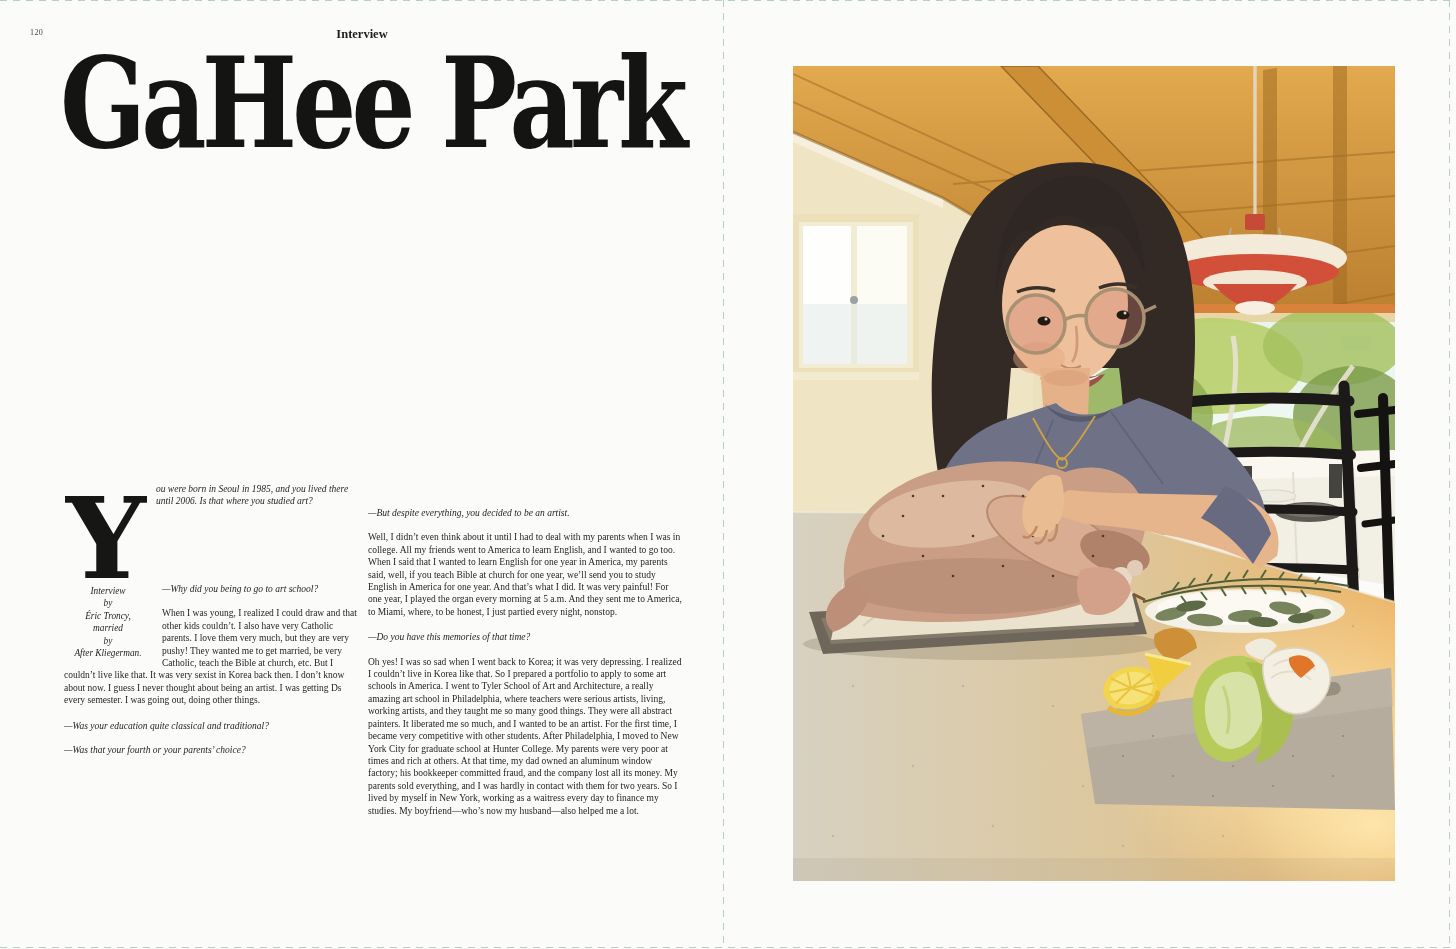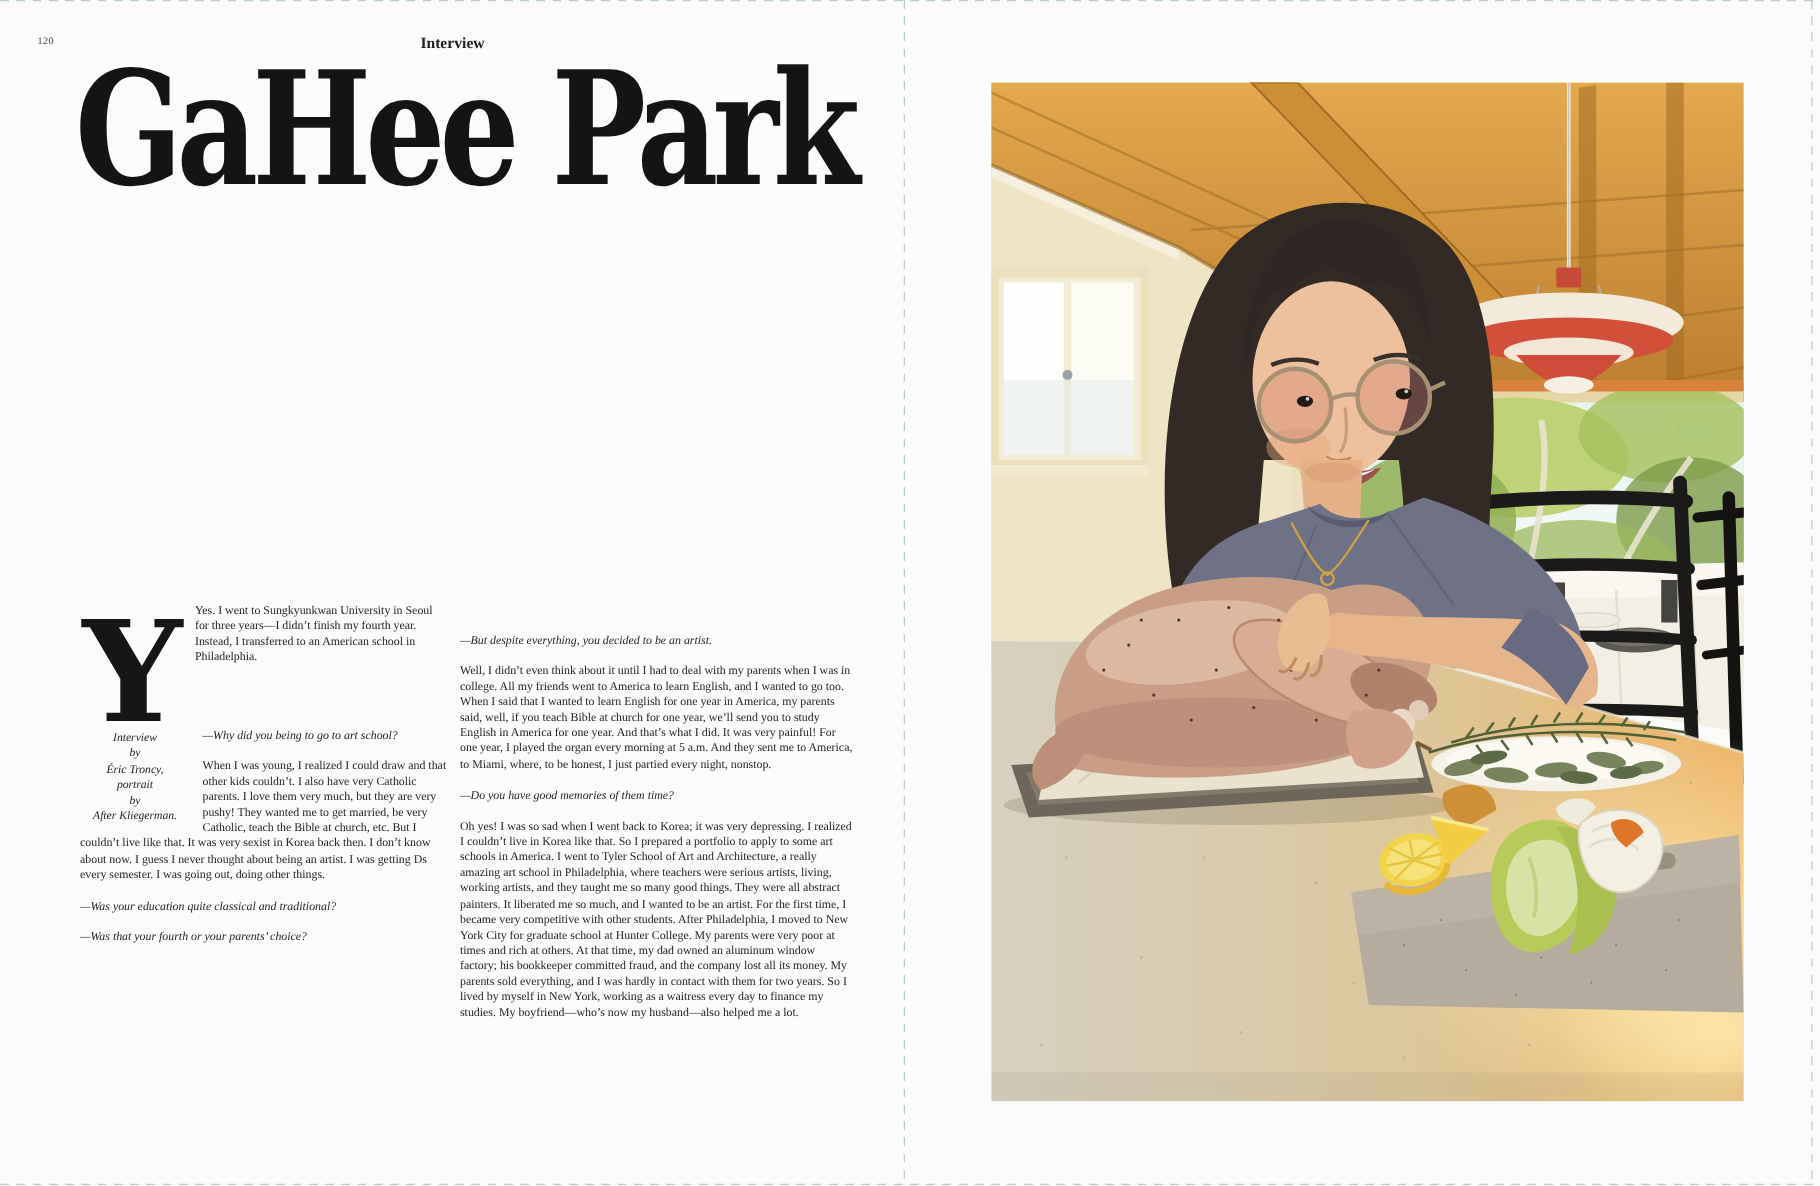--- a/index.html
+++ b/index.html
@@ -60,6 +60,7 @@
     <div class="col col1">
       <div class="intro">
         <span class="dropcap">Y</span>
+        <p class="q">ou were born in Seoul in 1985, and you lived there until 2006. Is that where you studied art?</p>
         <p class="a">Yes. I went to Sungkyunkwan University in Seoul for three years—I didn’t finish my fourth year. Instead, I transferred to an American school in Philadelphia.</p>
       </div>
       <div class="qa-first">

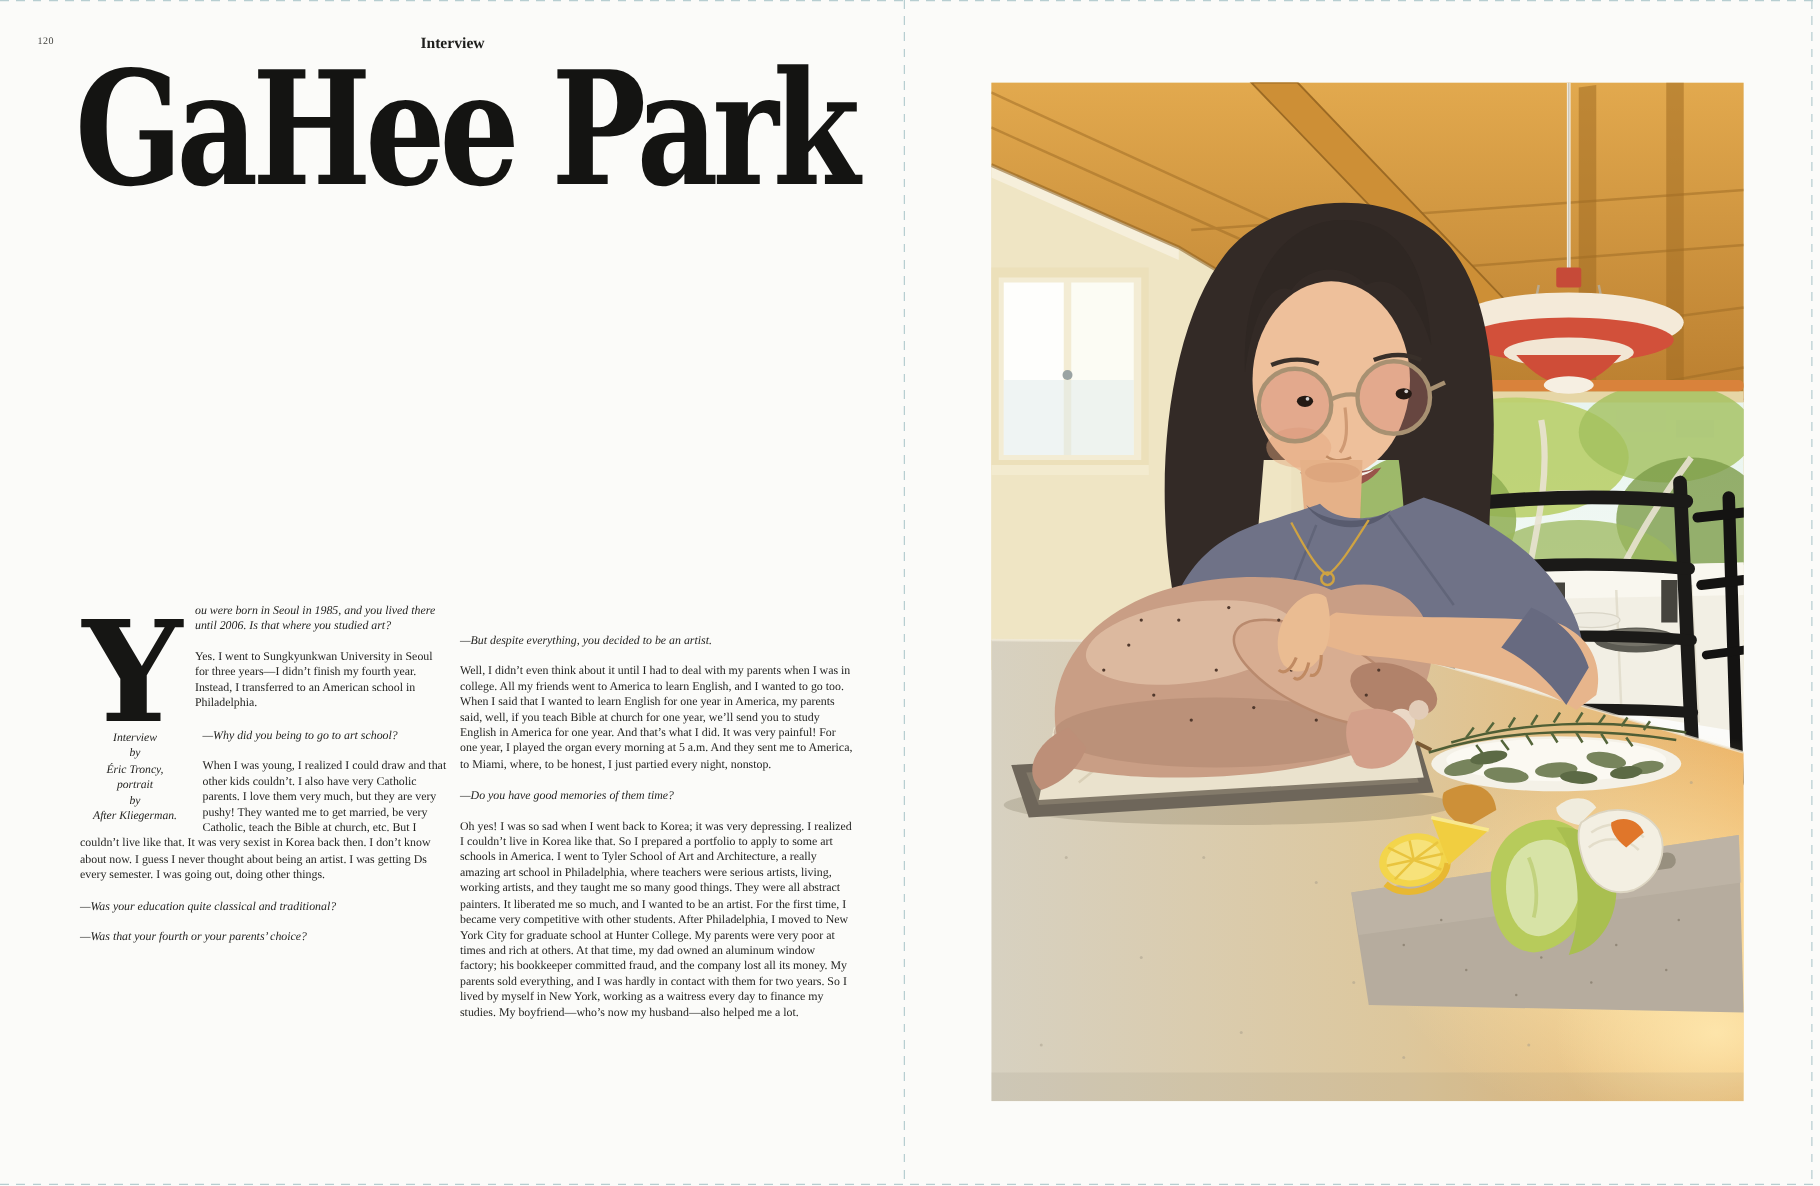--- a/index.html
+++ b/index.html
@@ -61,7 +61,6 @@
       <div class="intro">
         <span class="dropcap">Y</span>
         <p class="q">ou were born in Seoul in 1985, and you lived there until 2006. Is that where you studied art?</p>
-        <p class="a">Yes. I went to Sungkyunkwan University in Seoul for three years—I didn’t finish my fourth year. Instead, I transferred to an American school in Philadelphia.</p>
       </div>
       <div class="qa-first">
         <div class="credit">

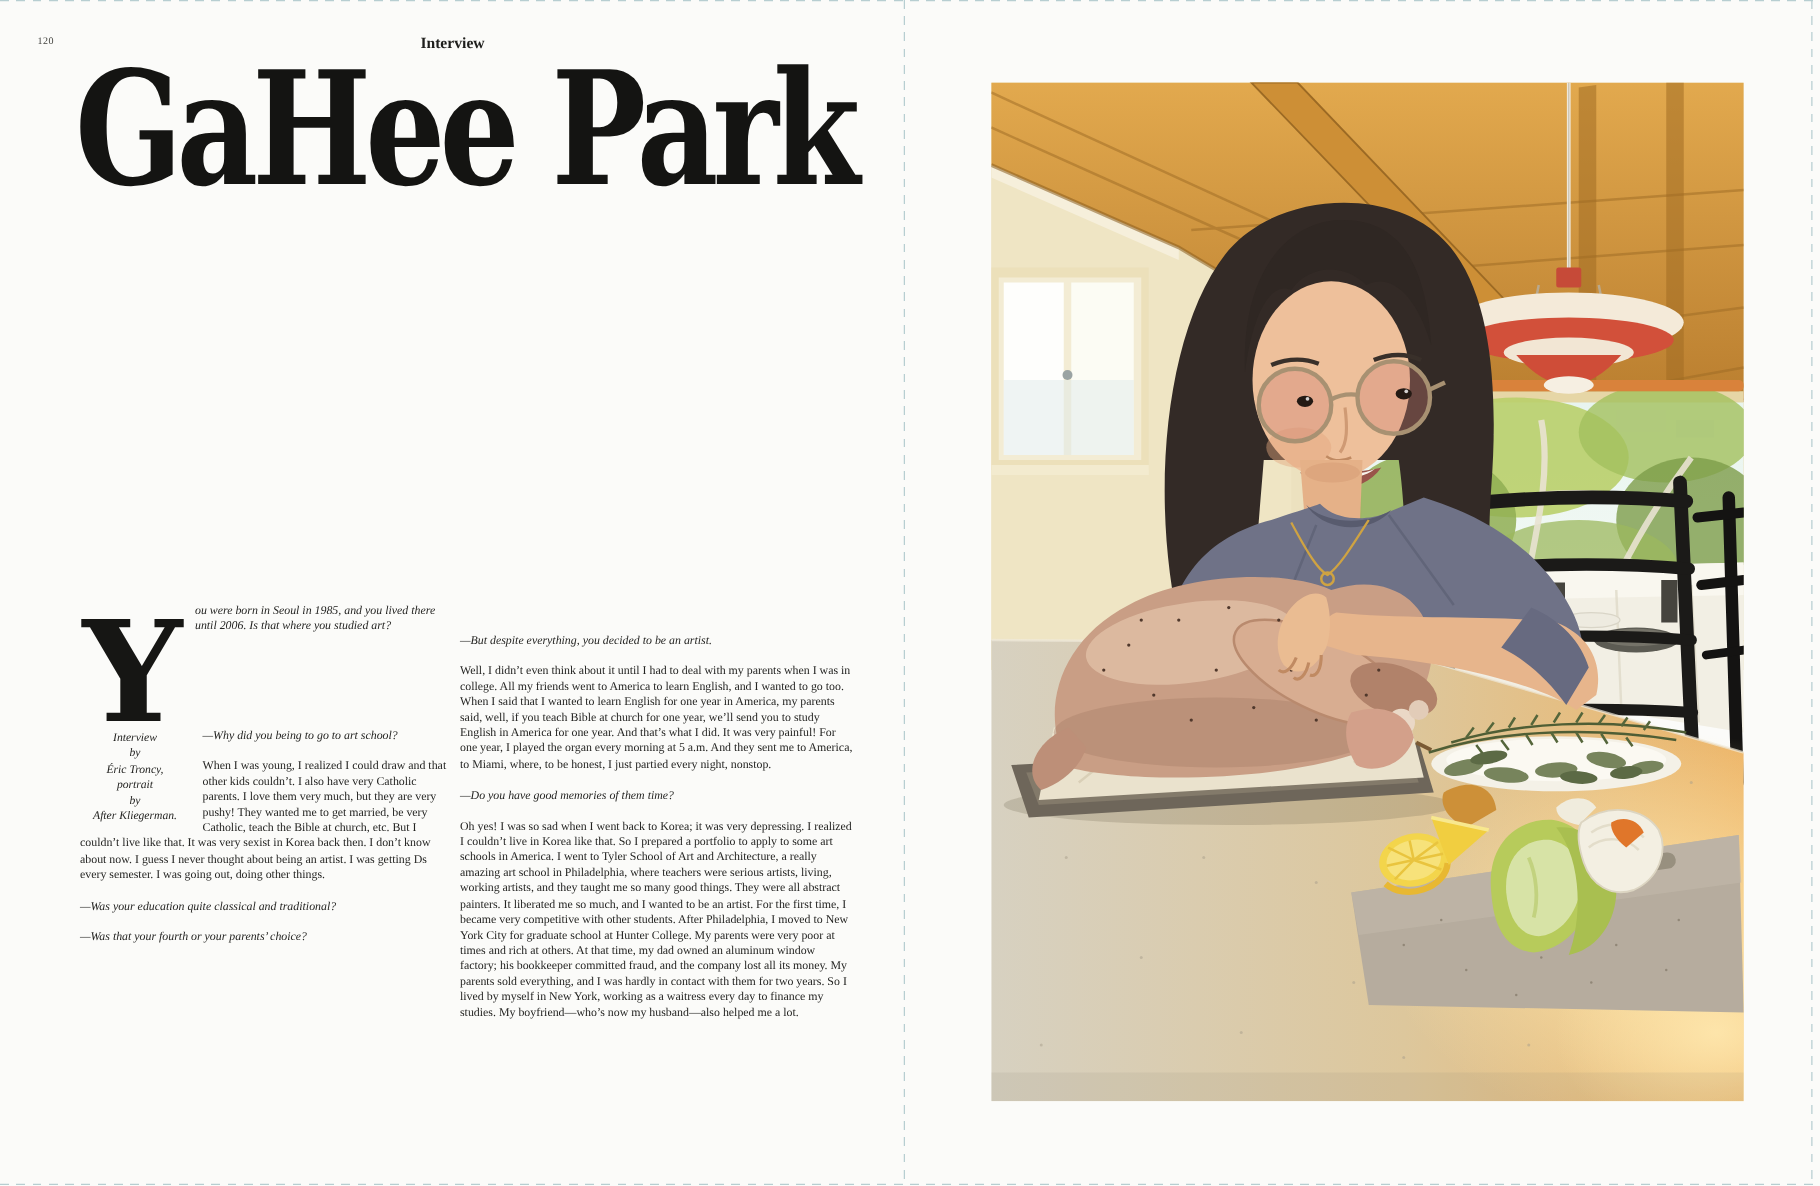--- a/index.html
+++ b/index.html
@@ -67,7 +67,7 @@
           <span>Interview</span>
           <span>by</span>
           <span>Éric Troncy,</span>
-          <span>portrait</span>
+          <span>married</span>
           <span>by</span>
           <span>After Kliegerman.</span>
         </div>

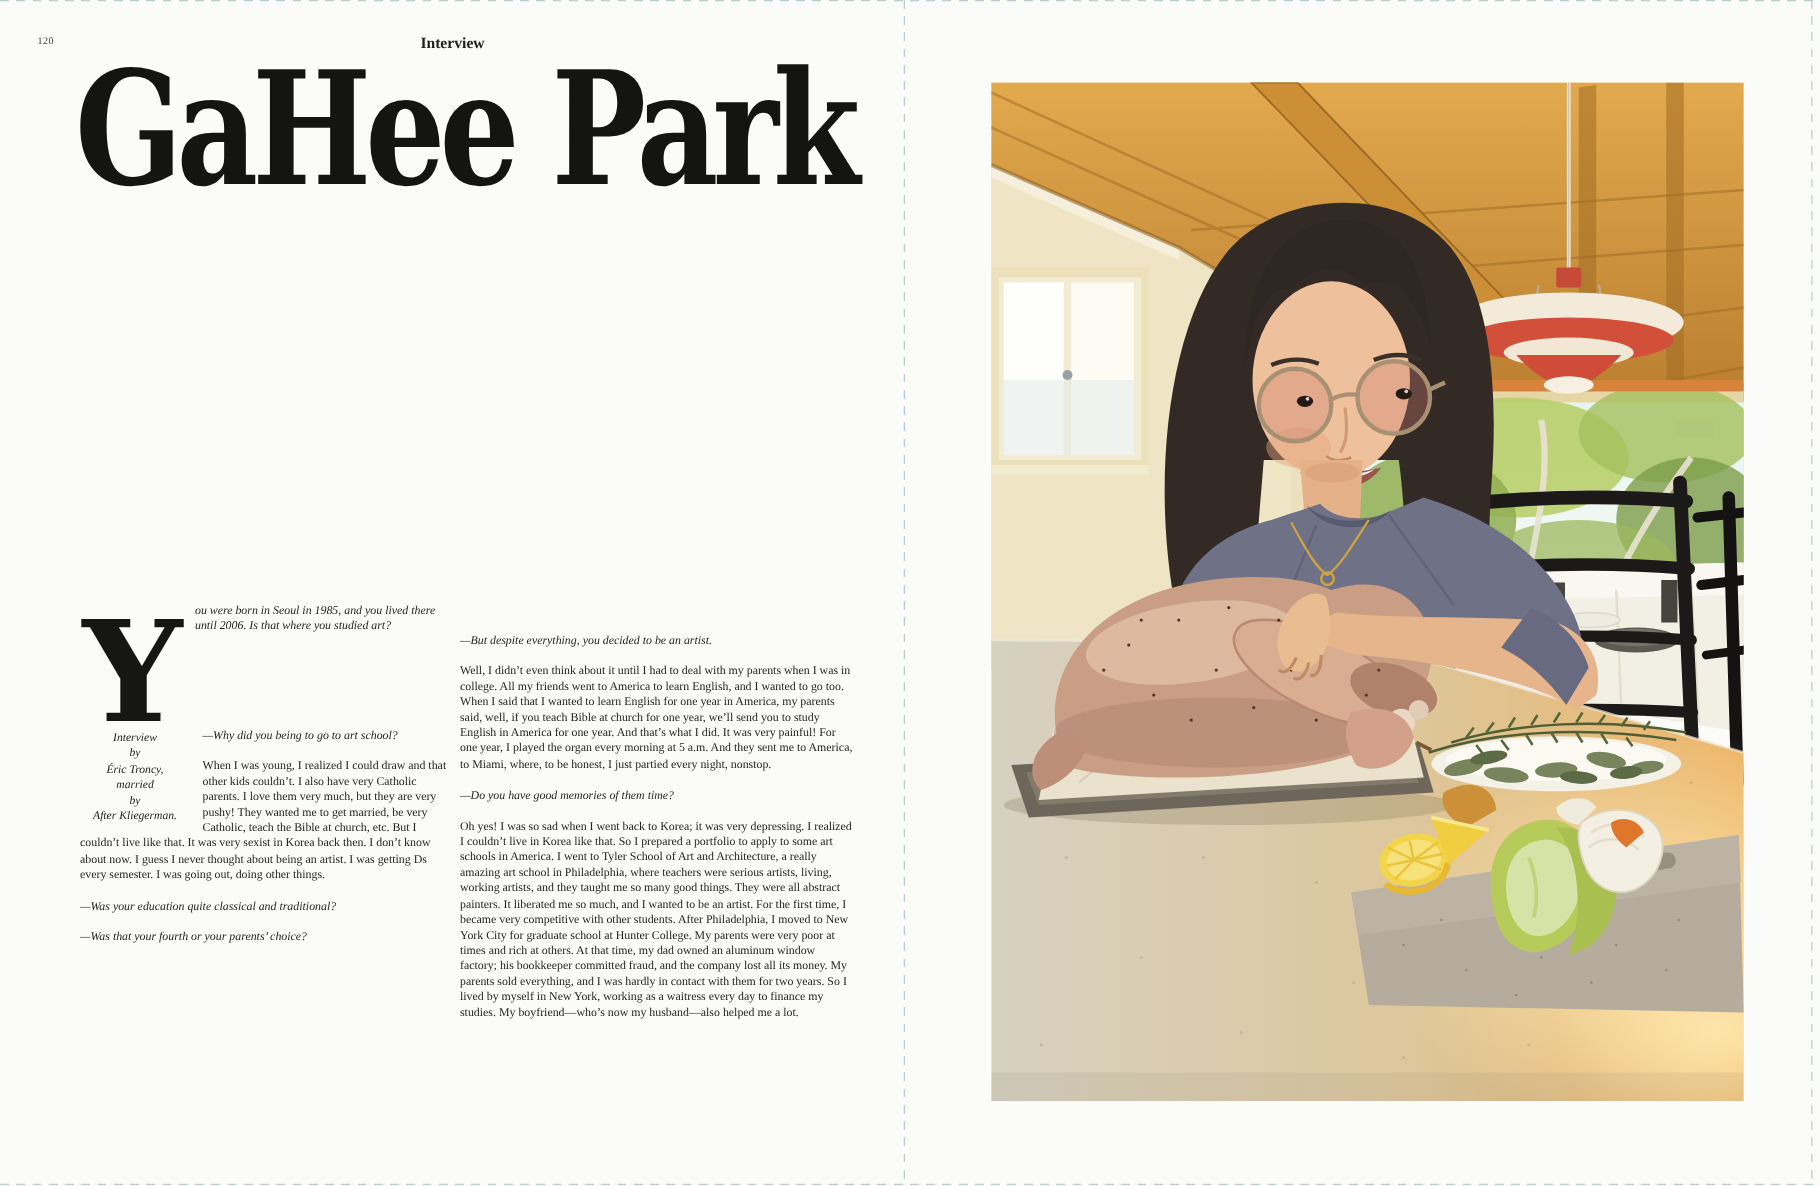--- a/index.html
+++ b/index.html
@@ -81,7 +81,7 @@
     <div class="col col2">
       <p class="q">—But despite everything, you decided to be an artist.</p>
       <p class="a">Well, I didn’t even think about it until I had to deal with my parents when I was in college. All my friends went to America to learn English, and I wanted to go too. When I said that I wanted to learn English for one year in America, my parents said, well, if you teach Bible at church for one year, we’ll send you to study English in America for one year. And that’s what I did. It was very painful! For one year, I played the organ every morning at 5 a.m. And they sent me to America, to Miami, where, to be honest, I just partied every night, nonstop.</p>
-      <p class="q">—Do you have good memories of them time?</p>
+      <p class="q">—Do you have this memories of that time?</p>
       <p class="a">Oh yes! I was so sad when I went back to Korea; it was very depressing. I realized I couldn’t live in Korea like that. So I prepared a portfolio to apply to some art schools in America. I went to Tyler School of Art and Architecture, a really amazing art school in Philadelphia, where teachers were serious artists, living, working artists, and they taught me so many good things. They were all abstract painters. It liberated me so much, and I wanted to be an artist. For the first time, I became very competitive with other students. After Philadelphia, I moved to New York City for graduate school at Hunter College. My parents were very poor at times and rich at others. At that time, my dad owned an aluminum window factory; his bookkeeper committed fraud, and the company lost all its money. My parents sold everything, and I was hardly in contact with them for two years. So I lived by myself in New York, working as a waitress every day to finance my studies. My boyfriend—who’s now my husband—also helped me a lot.</p>
     </div>
   </div>

